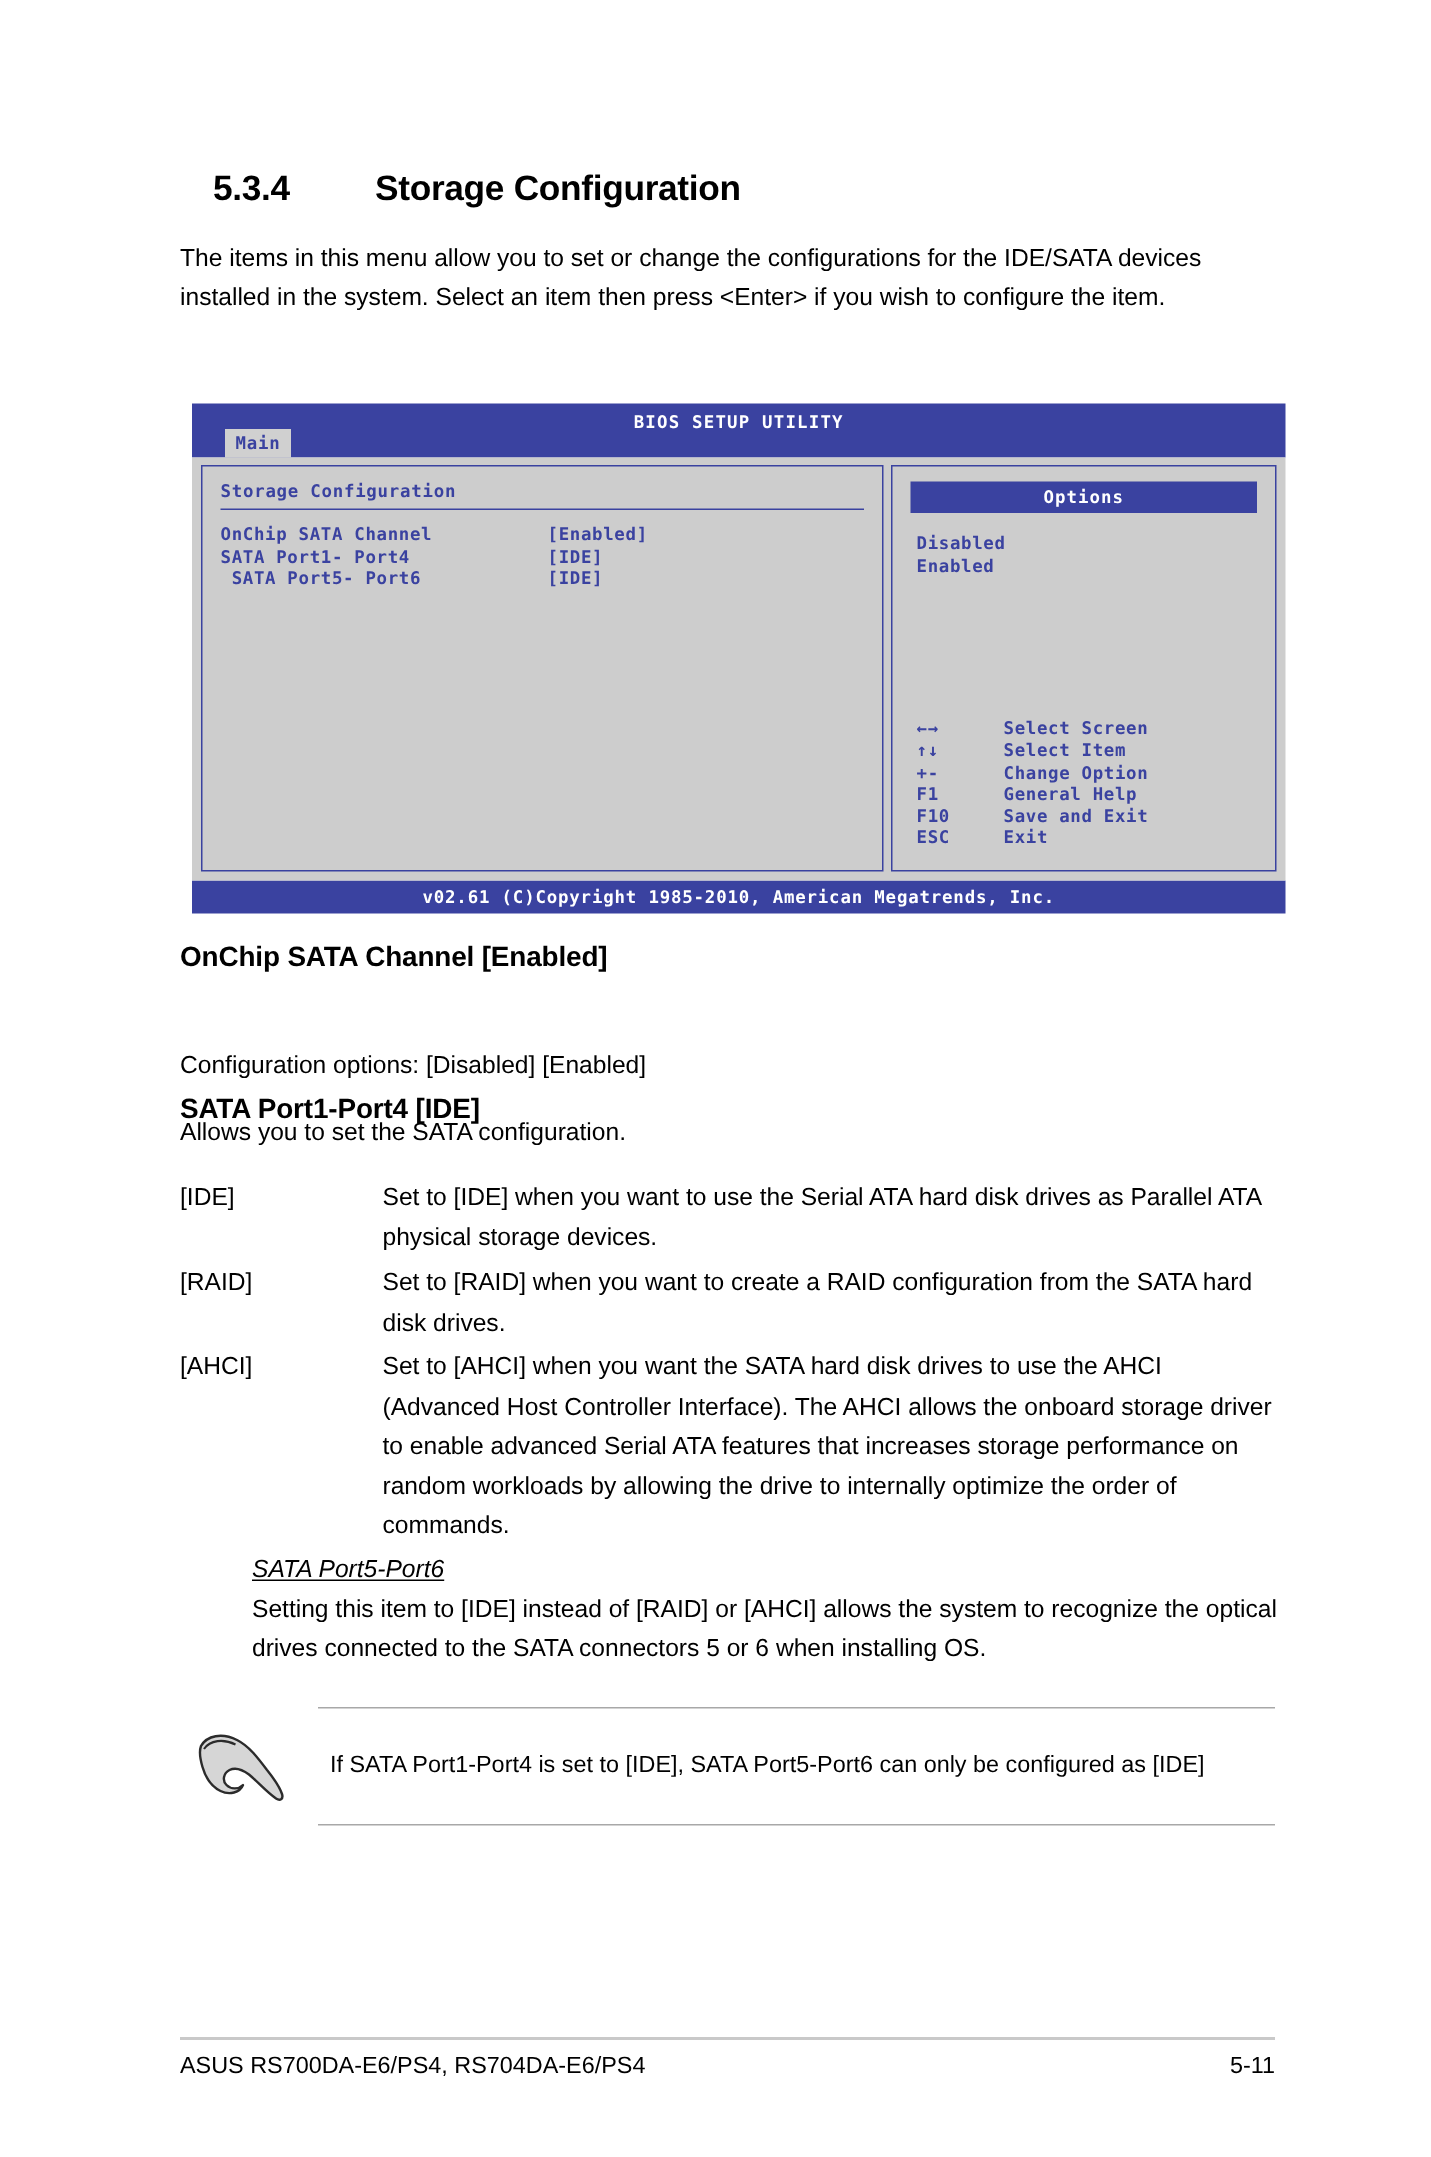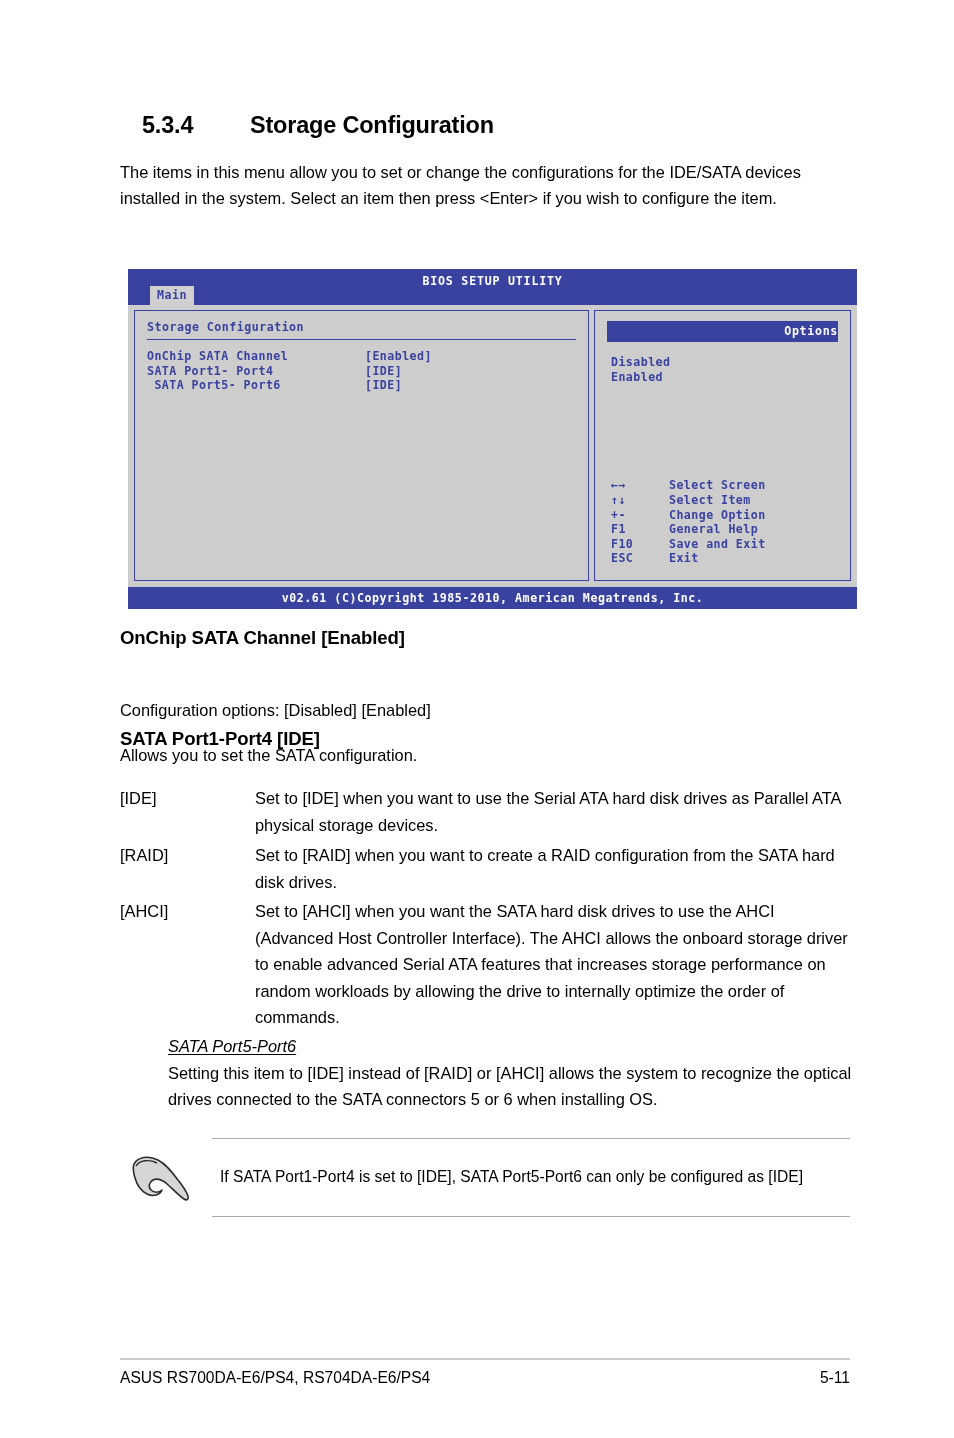--- a/index.html
+++ b/index.html
@@ -147,7 +147,7 @@
     font-weight: bold;
     font-size: 11.6px;
     letter-spacing: 0.7px;
-    text-align: right;
+    text-align: center;
     padding: 3px 0 4px 0;
   }
   .options-list {

